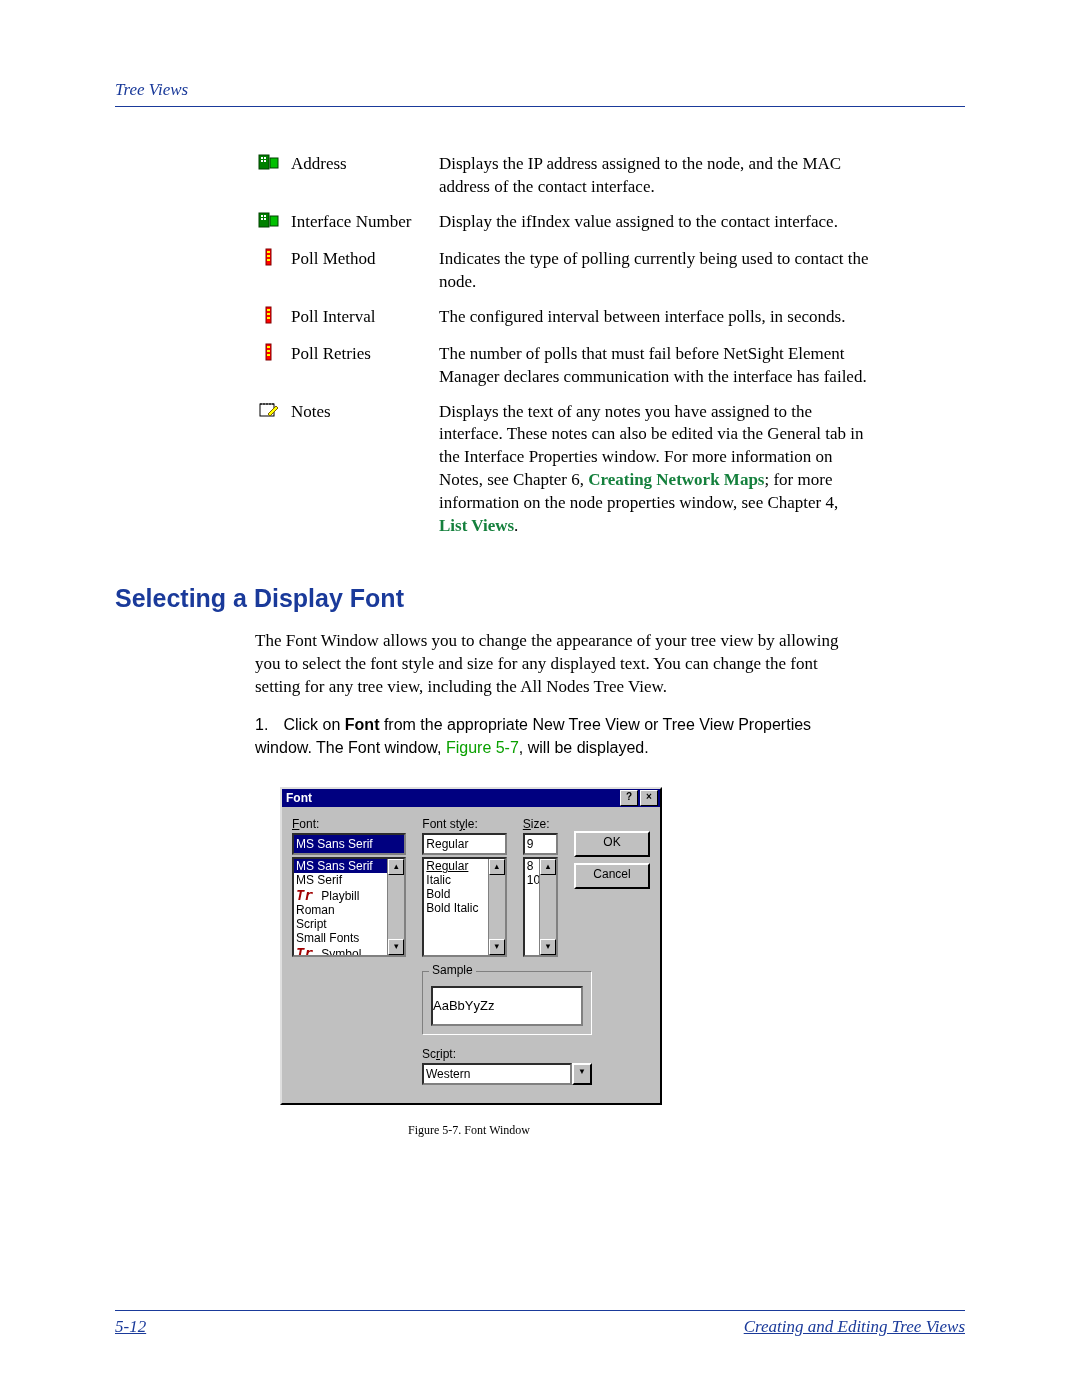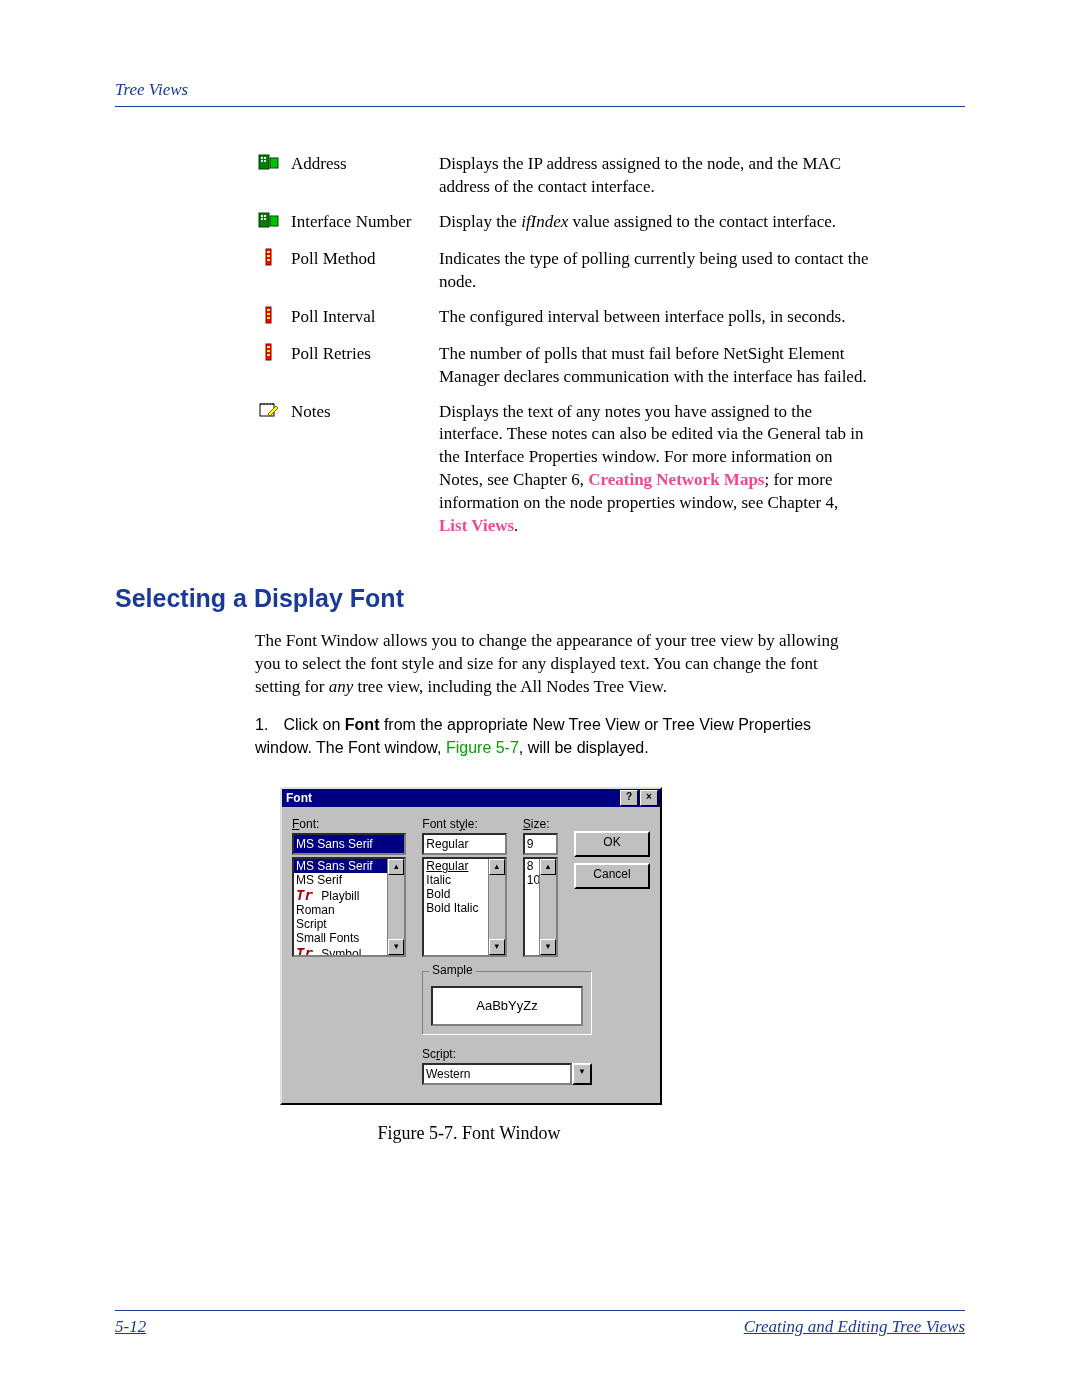--- a/index.html
+++ b/index.html
@@ -48,7 +48,7 @@
   .def-table td.desc-cell {
     width: 430px;
   }
-  .ital { font-style: italic; }
+  .ital { }
   .link-green {
     color: #ec4899;
     font-weight: bold;

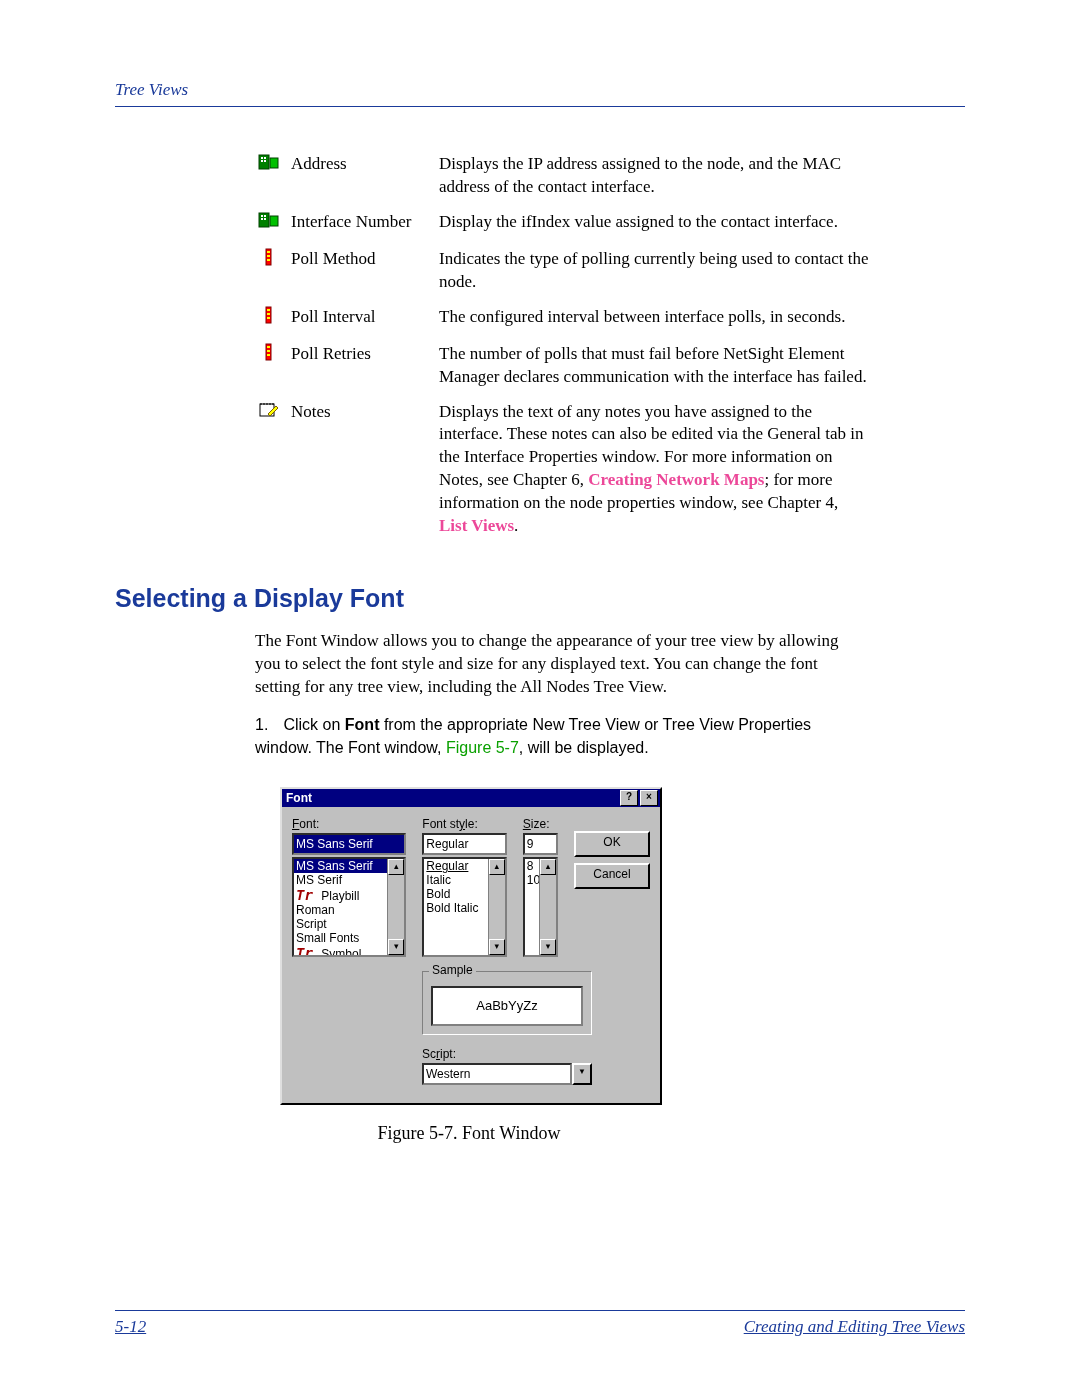--- a/index.html
+++ b/index.html
@@ -50,7 +50,7 @@
   }
   .ital { }
   .link-green {
-    color: #ec4899;
+    color: #15803d;
     font-weight: bold;
   }
   .section-heading {

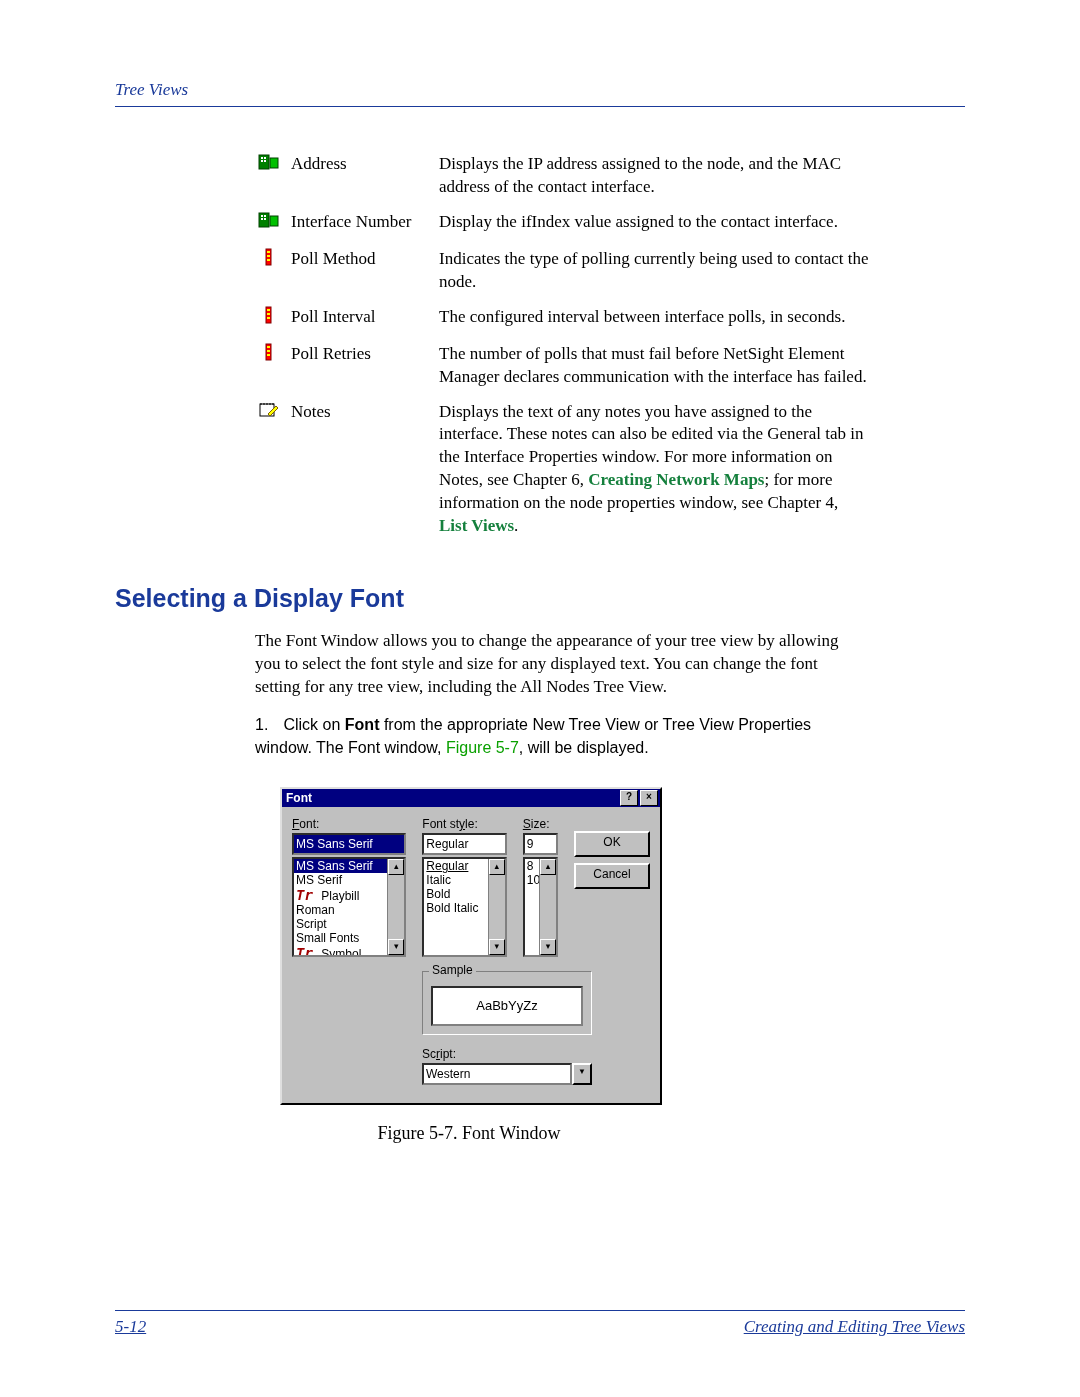--- a/index.html
+++ b/index.html
@@ -209,7 +209,7 @@
     background: #fff;
     border: 2px inset #808080;
     height: 36px;
-    text-align: center;
+    text-align: left;
     line-height: 36px;
     font-size: 13px;
   }

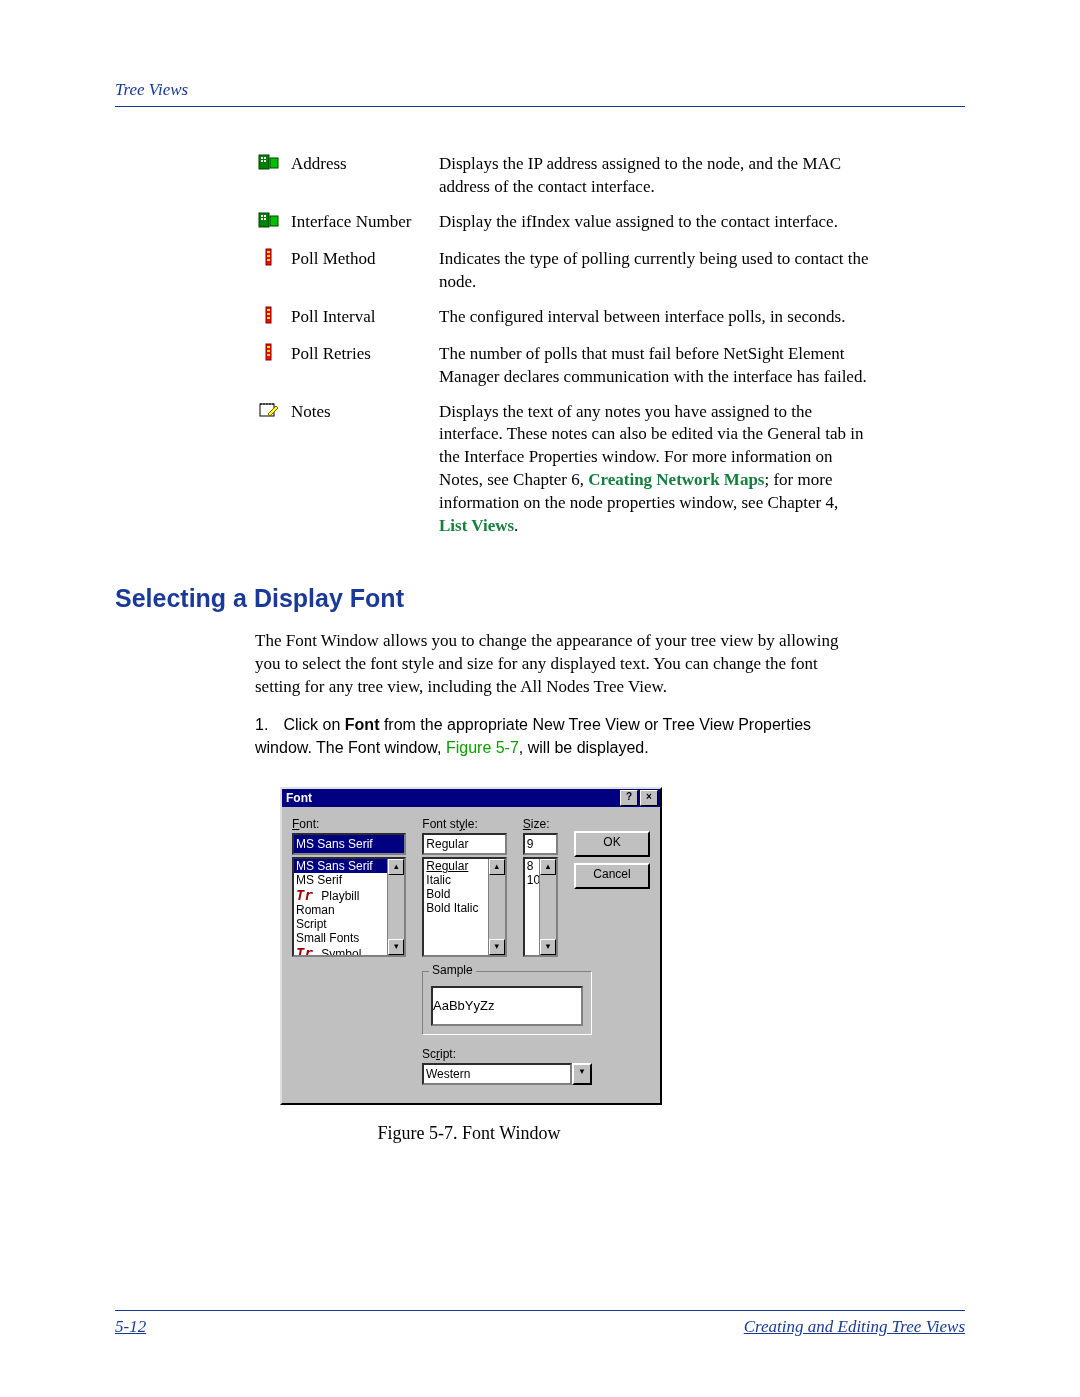--- a/index.html
+++ b/index.html
@@ -236,7 +236,7 @@
     margin: 18px 0 0 165px;
     width: 378px;
     text-align: center;
-    font-size: 18px;
+    font-size: 12px;
   }
   .footer {
     position: absolute;

